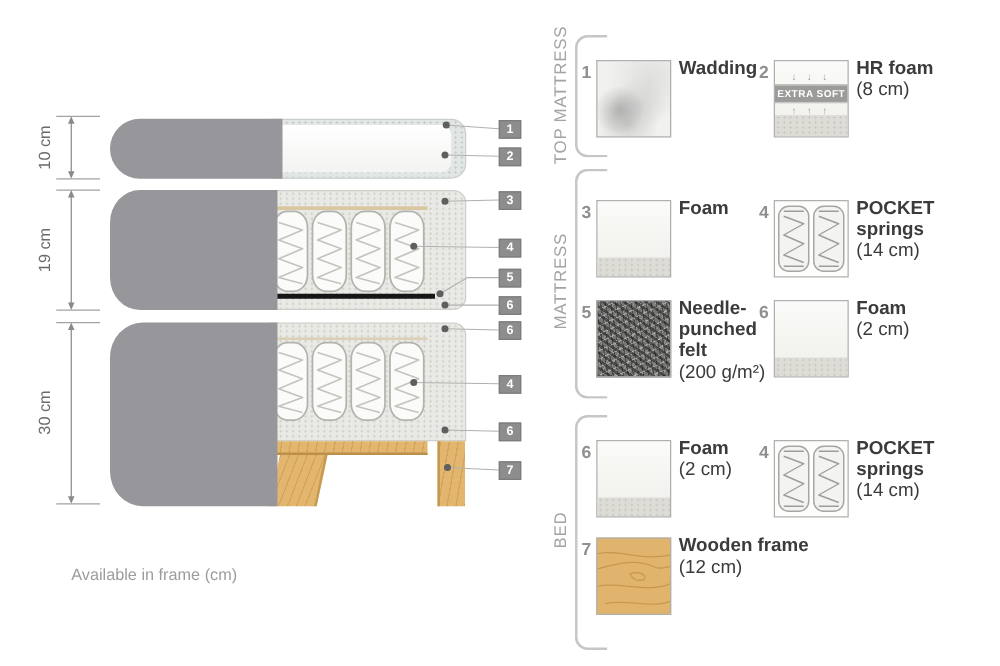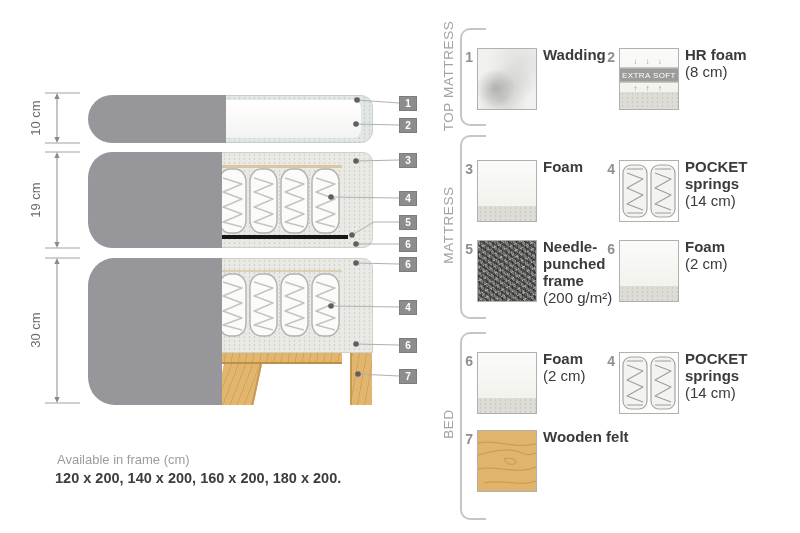--- a/index.html
+++ b/index.html
@@ -75,7 +75,7 @@
   }
   .hr-badge{
     position:absolute;left:50%;top:44%;transform:translate(-50%,-50%);
-    background:#9b9b99;color:#fff;font-size:8px;font-weight:normal;letter-spacing:.4px;
+    background:#9b9b99;color:#fff;font-size:8px;font-weight:bold;letter-spacing:.4px;
     padding:2px 3px;border:1px solid #c7c7c5;white-space:nowrap;
   }
   .hr-arrows{position:absolute;left:0;right:0;text-align:center;font-size:8px;color:#9b9b99;letter-spacing:3px;}

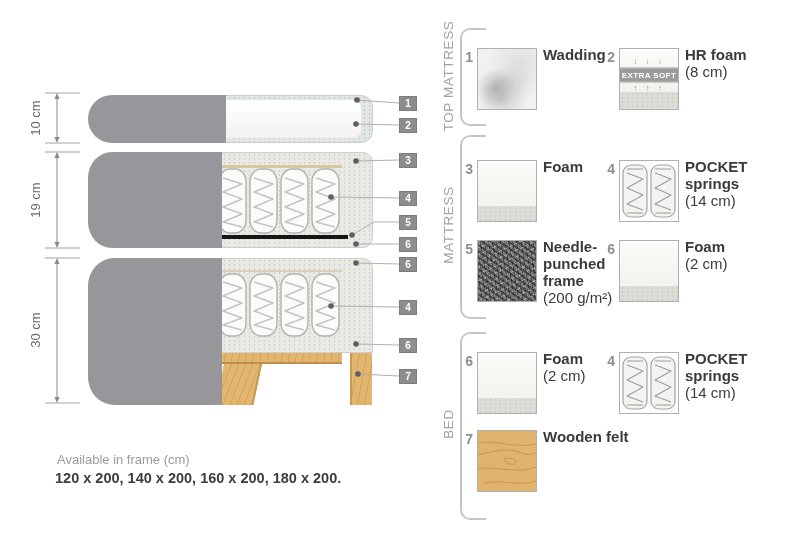--- a/index.html
+++ b/index.html
@@ -272,7 +272,7 @@
     <div class="lg-label">
       <div class="lg-name">Needle-
 punched
-frame</div>
+felt</div>
       <div class="lg-size">(200 g/m²)</div>
     </div>
   </div>

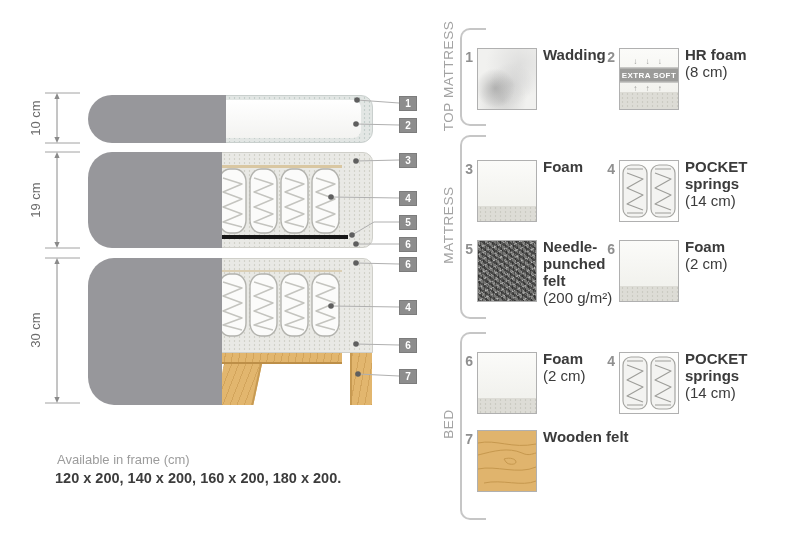--- a/index.html
+++ b/index.html
@@ -335,7 +335,7 @@
       </svg>
     </div>
     <div class="lg-label" style="width:160px;">
-      <div class="lg-name">Wooden felt</div>
+      <div class="lg-name">Wooden frame</div>
     </div>
   </div>
 

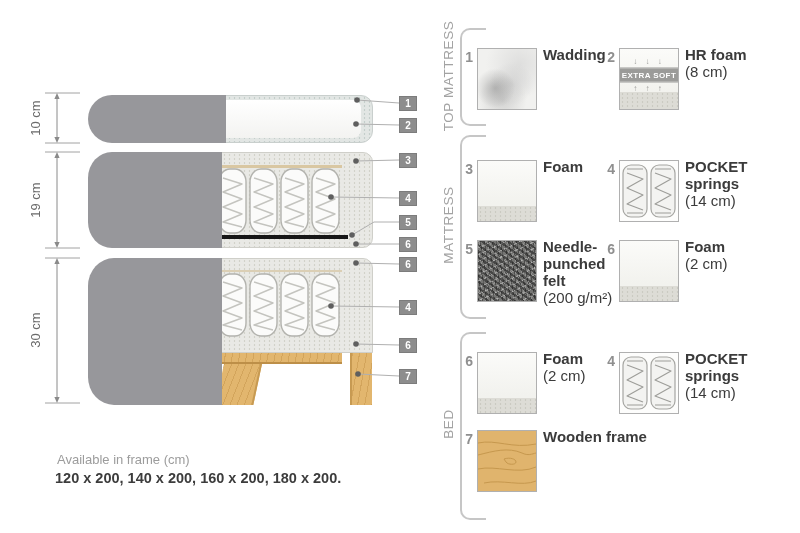--- a/index.html
+++ b/index.html
@@ -336,6 +336,7 @@
     </div>
     <div class="lg-label" style="width:160px;">
       <div class="lg-name">Wooden frame</div>
+      <div class="lg-size">(12 cm)</div>
     </div>
   </div>
 

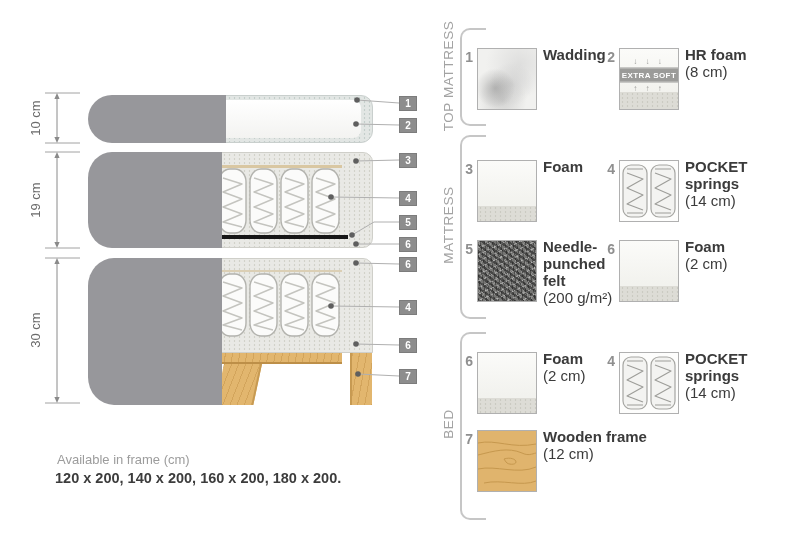--- a/index.html
+++ b/index.html
@@ -341,7 +341,6 @@
   </div>
 
   <div class="footer1">Available in frame (cm)</div>
-  <div class="footer2">120 x 200, 140 x 200, 160 x 200, 180 x 200.</div>
 
 </div>
 

